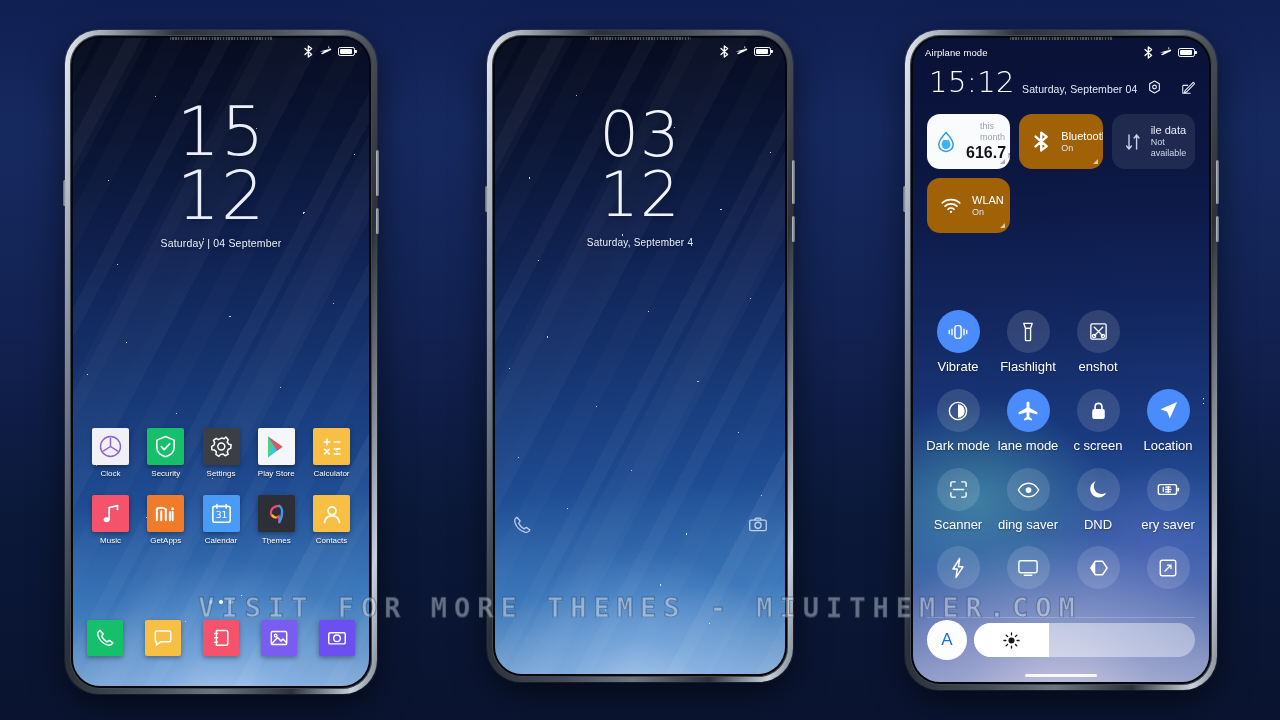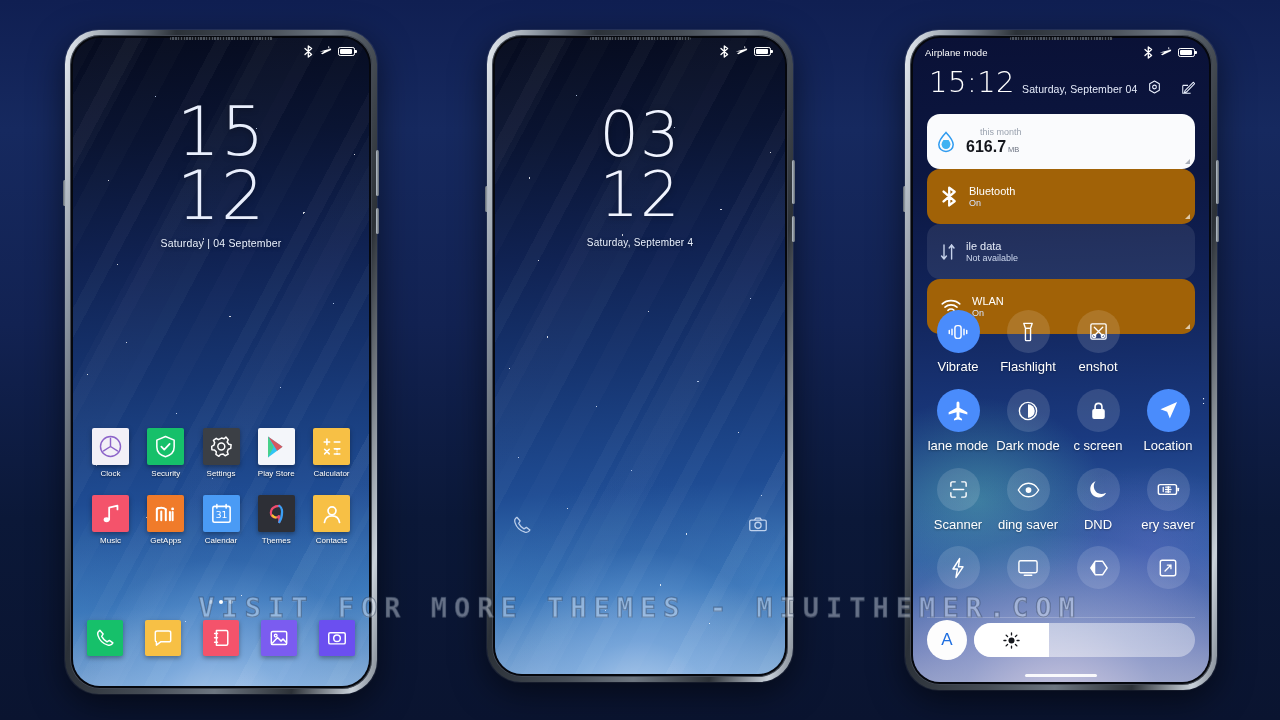--- a/index.html
+++ b/index.html
@@ -116,7 +116,7 @@
   .cc-date { font-size:10.5px; color:#e6ecfb; padding-bottom:2px; letter-spacing:.1px;}
   .cc-hicons { margin-left:auto; display:flex; gap:12px; padding-bottom:2px; }
 
-  .bigtiles { position:absolute; top:76px; left:14px; right:14px; display:grid; grid-template-columns:1fr; z-index:10;}
+  .bigtiles { position:absolute; top:76px; left:14px; right:14px; display:grid; grid-template-columns:1fr 1fr 1fr; gap:9px; z-index:10;}
   .bigtile { height:55px; border-radius:13px; position:relative; display:flex; align-items:center; padding:0 9px; gap:8px; overflow:hidden;}
   .bigtile.light { background:#fafbfd; }
   .bigtile.blue { background:#a16207; }

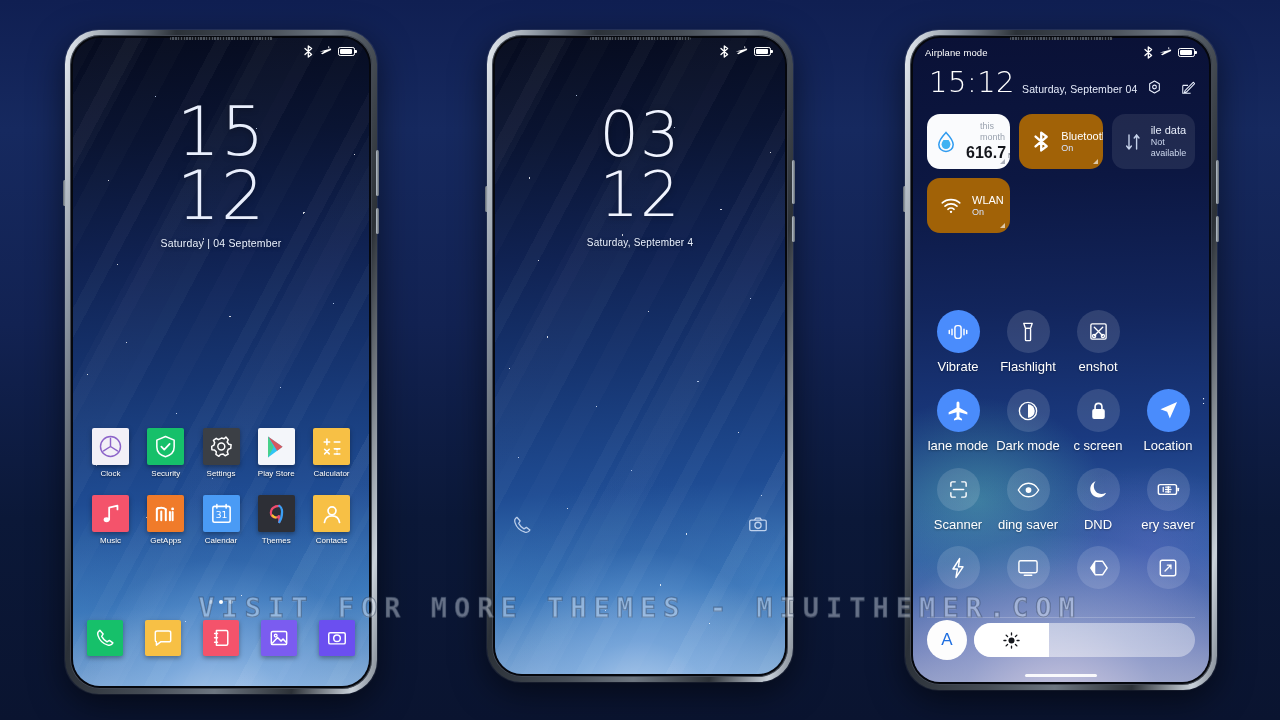--- a/index.html
+++ b/index.html
@@ -537,21 +537,21 @@
 
       <div class="toggrid" style="top:351px;">
         <div class="tog">
+          <div class="tog-c">
+            <svg width="22" height="22" viewBox="0 0 24 24">
+                <circle cx="12" cy="12" r="9.4" fill="none" stroke="#fff" stroke-width="1.5"></circle>
+                <path d="M12 4.6 A7.4 7.4 0 0 1 12 19.4 Z" fill="#fff"></path>
+              </svg>
+          </div>
+          <span class="tog-l">Dark mode</span>
+        </div>
+        <div class="tog">
           <div class="tog-c on">
             <svg width="22" height="22" viewBox="0 0 24 24">
                 <path d="M12 1.6 C11 1.6 10.4 2.6 10.4 4 V8.4 L1.8 13.4 V15.8 L10.4 13.4 V18.6 L7.6 20.6 V22.4 L12 21.2 L16.4 22.4 V20.6 L13.6 18.6 V13.4 L22.2 15.8 V13.4 L13.6 8.4 V4 C13.6 2.6 13 1.6 12 1.6 Z" fill="#fff"></path>
               </svg>
           </div>
           <span class="tog-l">lane mode</span>
-        </div>
-        <div class="tog">
-          <div class="tog-c">
-            <svg width="22" height="22" viewBox="0 0 24 24">
-                <circle cx="12" cy="12" r="9.4" fill="none" stroke="#fff" stroke-width="1.5"></circle>
-                <path d="M12 4.6 A7.4 7.4 0 0 1 12 19.4 Z" fill="#fff"></path>
-              </svg>
-          </div>
-          <span class="tog-l">Dark mode</span>
         </div>
         <div class="tog">
           <div class="tog-c">

